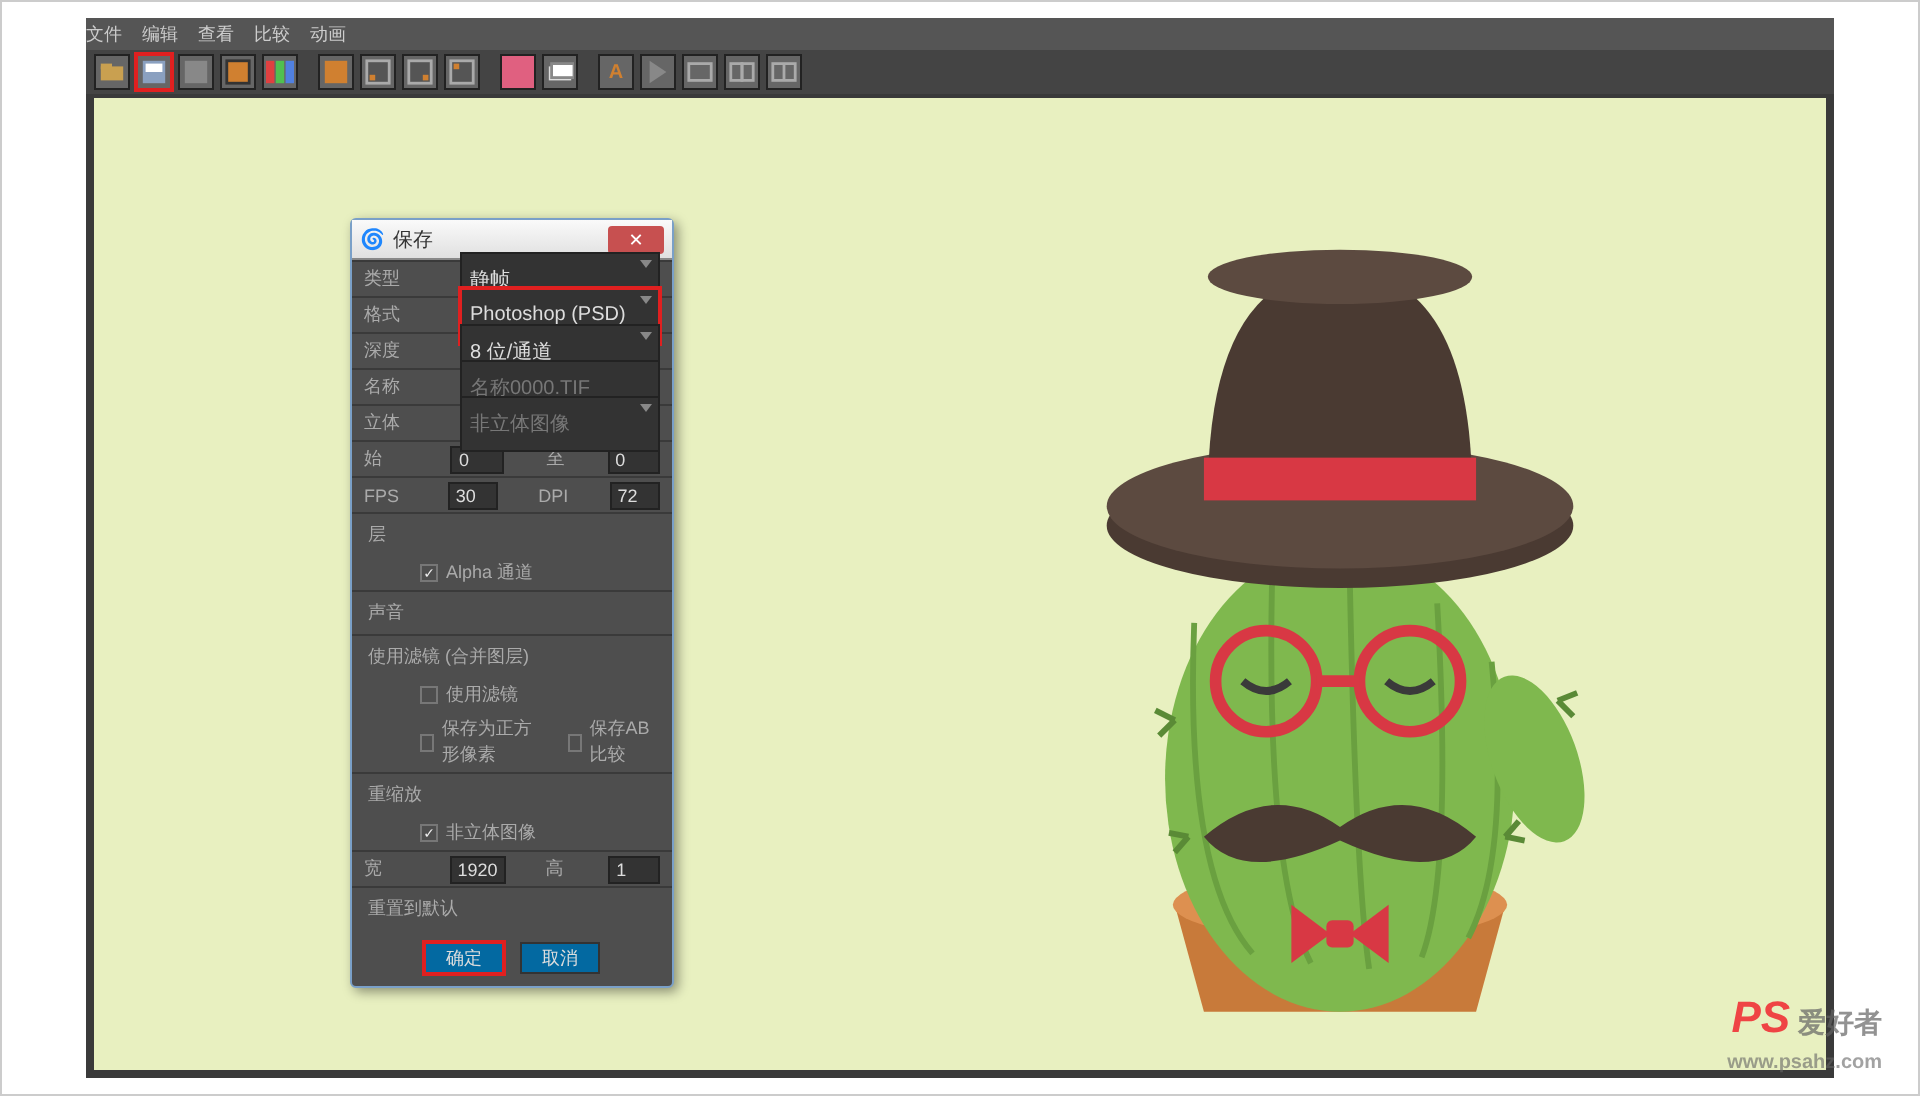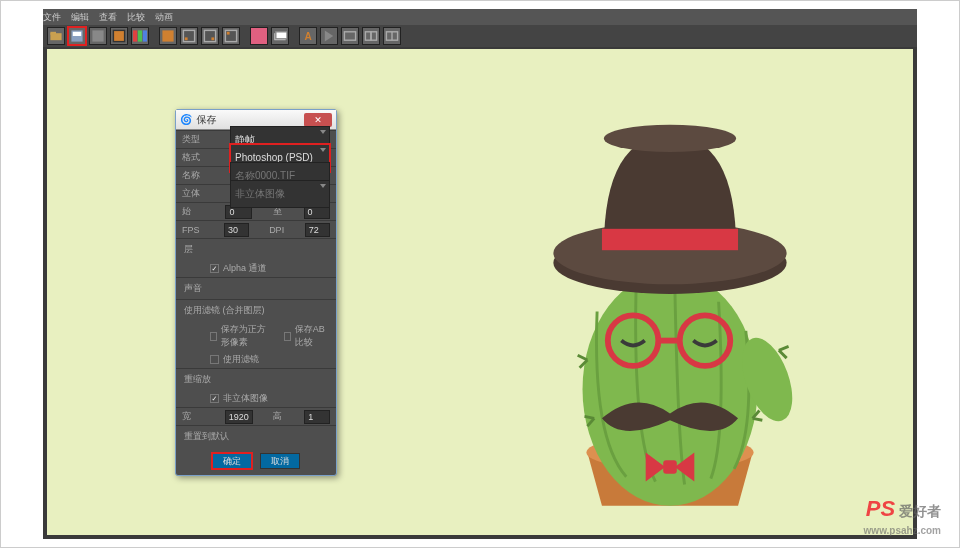--- a/index.html
+++ b/index.html
@@ -208,6 +208,13 @@
           </div>
         </div>
 
+    <div class="row">
+          <span class="lbl">深度</span>
+      <div class="fld">
+            <span>8 位/通道</span>
+            <span class="tri"></span>
+          </div>
+        </div>
 
     <div class="row">
           <span class="lbl">名称</span>

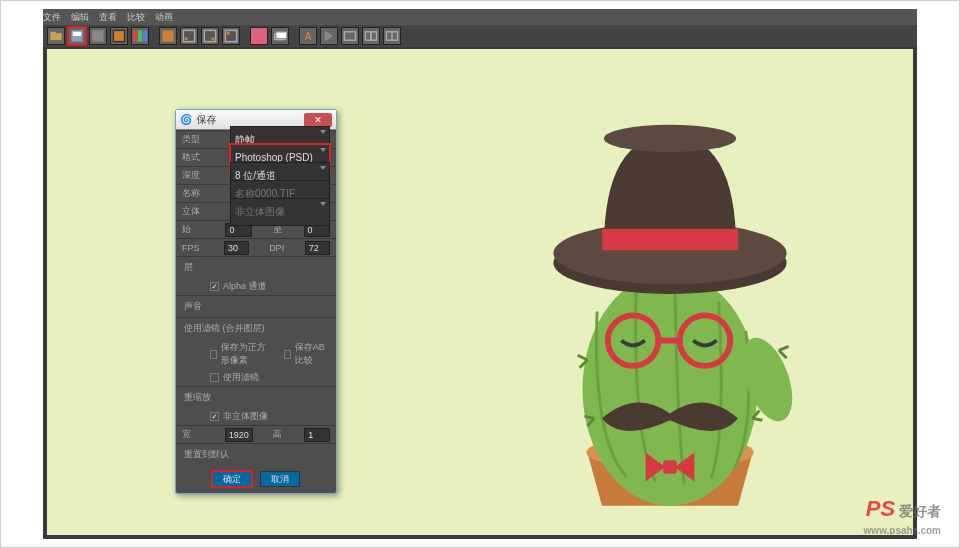--- a/index.html
+++ b/index.html
@@ -253,11 +253,11 @@
     <div class="section-lbl">声音</div>
 
     <div class="section-lbl">使用滤镜 (合并图层)</div>
-    <div class="chk"><span class="box"></span><span>保存为正方形像素</span>&nbsp;&nbsp;<span class="box"></span><span>保存AB比较</span></div>
     <div class="chk">
           <span class="box"></span>
           <span>使用滤镜</span>
         </div>
+    <div class="chk"><span class="box"></span><span>保存为正方形像素</span>&nbsp;&nbsp;<span class="box"></span><span>保存AB比较</span></div>
 
     <div class="section-lbl">重缩放</div>
     <div class="chk">

